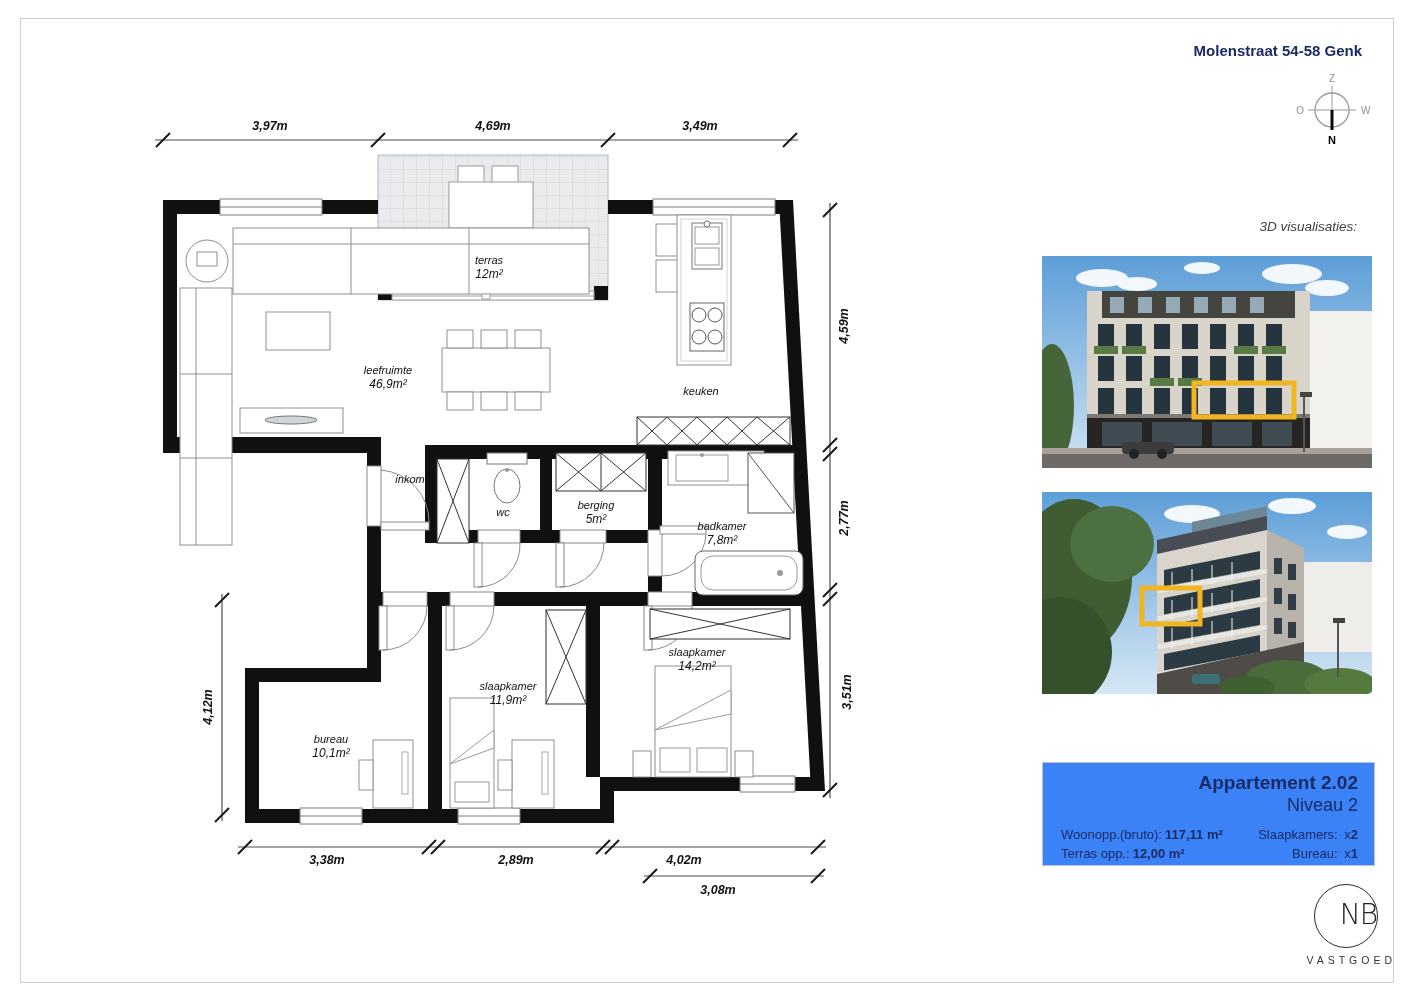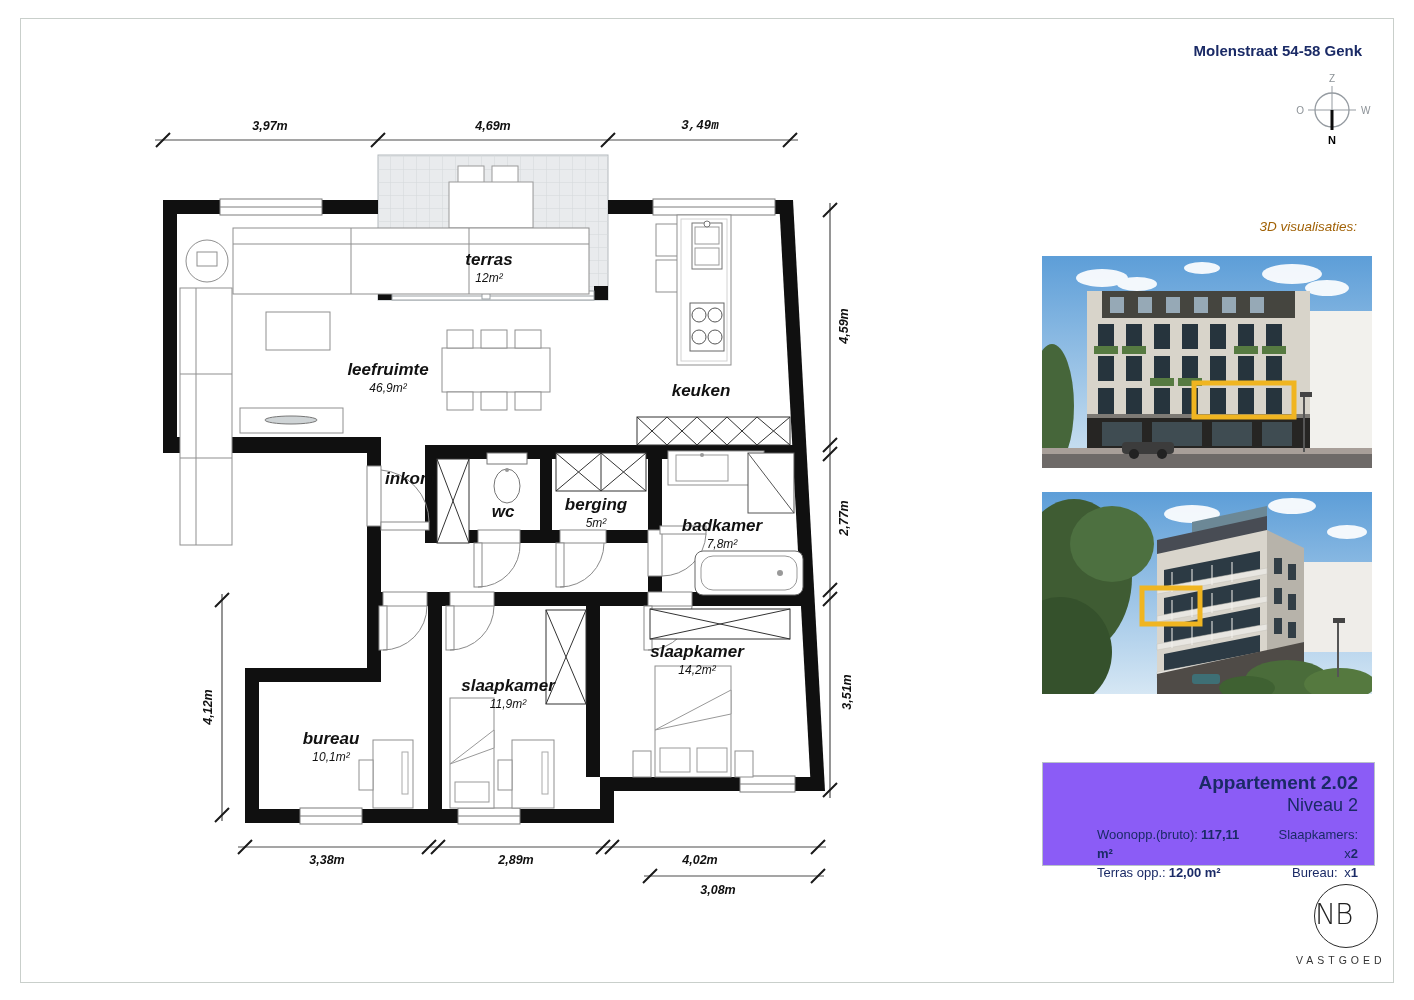--- a/index.html
+++ b/index.html
@@ -312,7 +312,7 @@
 
   <div class="dim" style="left:270px;top:126px;">3,97m</div>
   <div class="dim" style="left:493px;top:126px;">4,69m</div>
-  <div class="dim" style="left:700px;top:126px;font-family:Liberation Mono, monospace;">3,49m</div>
+  <div class="dim" style="left:700px;top:126px;">3,49m</div>
   <div class="dim v" style="left:844px;top:326px;">4,59m</div>
   <div class="dim v" style="left:844px;top:518px;">2,77m</div>
   <div class="dim v" style="left:847px;top:692px;">3,51m</div>

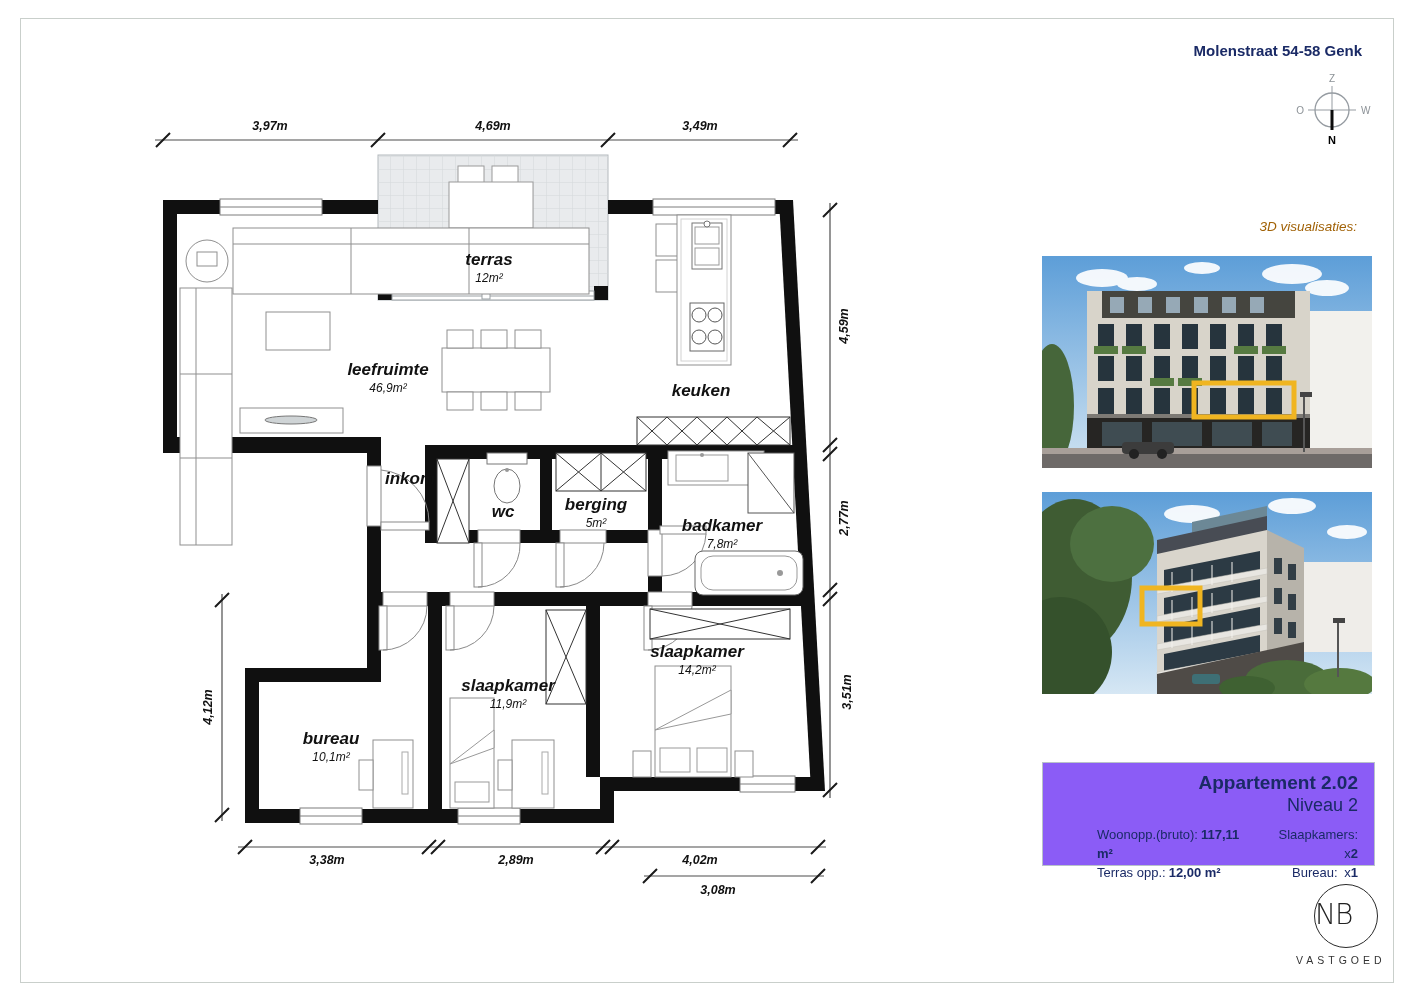--- a/index.html
+++ b/index.html
@@ -19,7 +19,7 @@
   .doc-title{position:absolute;top:42px;left:1042px;width:320px;text-align:right;
              font-weight:bold;font-size:15px;color:#1a2a66;}
   .vis-label{position:absolute;left:1042px;width:315px;text-align:right;
-             font-style:italic;font-size:13.5px;color:#a16207;line-height:1.4;}
+             font-style:italic;font-size:13.5px;color:#404040;line-height:1.4;}
   .photo{position:absolute;left:1042px;width:330px;overflow:hidden;background:#cfe0ee;}
   .photo svg{display:block;}
   .info-box{position:absolute;left:1042px;top:762px;width:333px;height:104px;

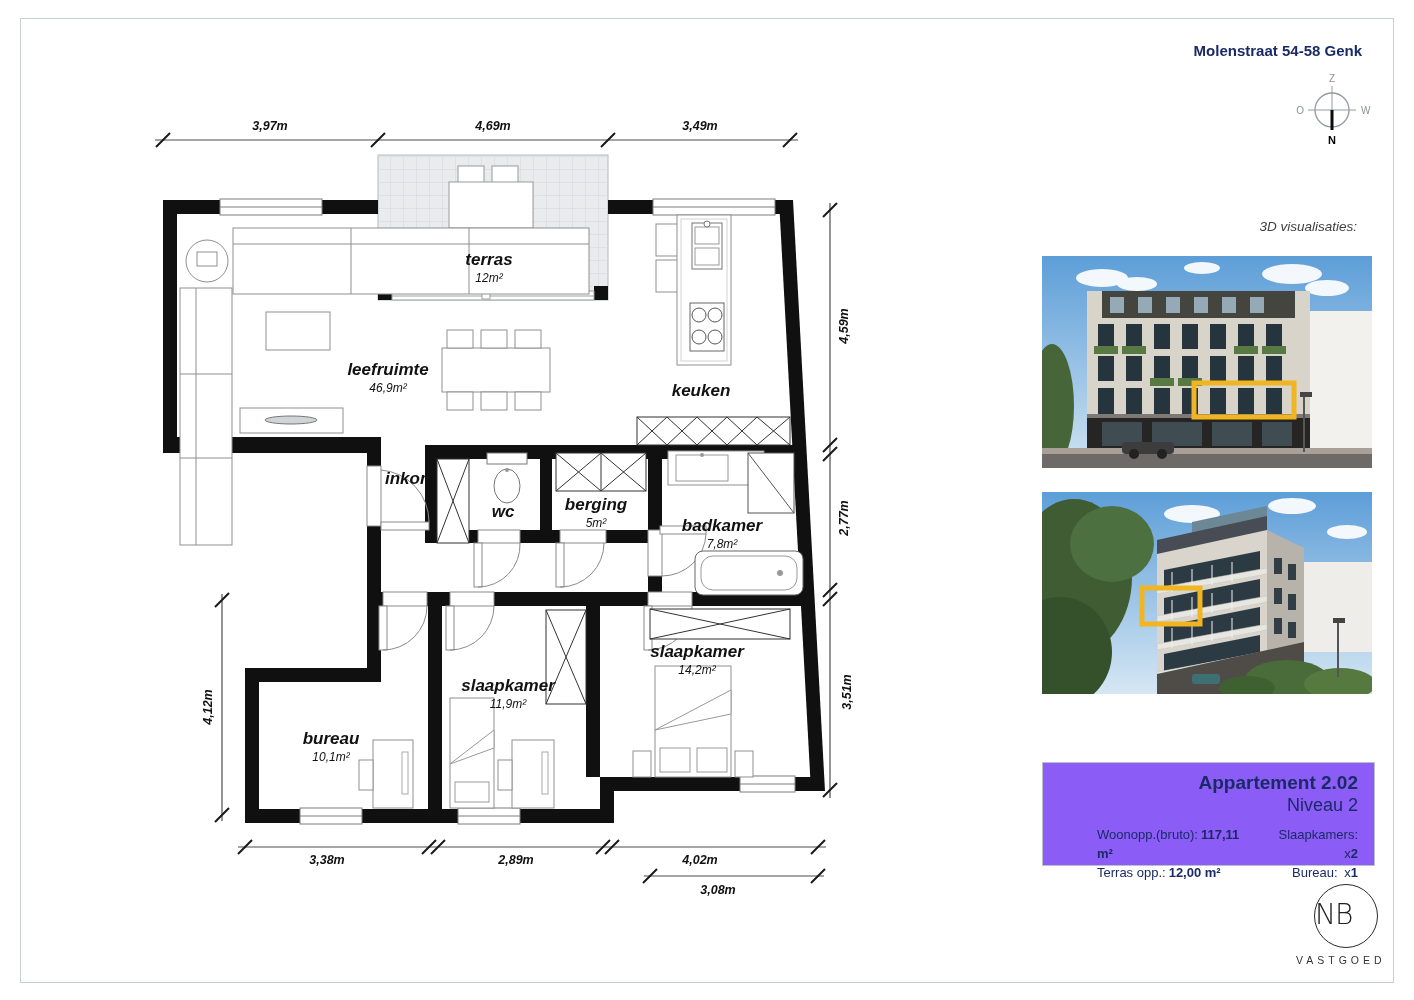--- a/index.html
+++ b/index.html
@@ -10,7 +10,7 @@
   
   .rlabel{position:absolute;transform:translate(-50%,-50%);text-align:center;
           font-style:italic;color:#111;line-height:1.3;white-space:nowrap;}
-  .rlabel .rn{font-weight:bold;font-size:17px;}
+  .rlabel .rn{font-weight:normal;font-size:11px;}
   .rlabel .ra{font-weight:normal;font-size:12px;}
   .dim{position:absolute;font-style:italic;font-weight:bold;font-size:12.5px;color:#111;
        transform:translate(-50%,-50%);white-space:nowrap;}

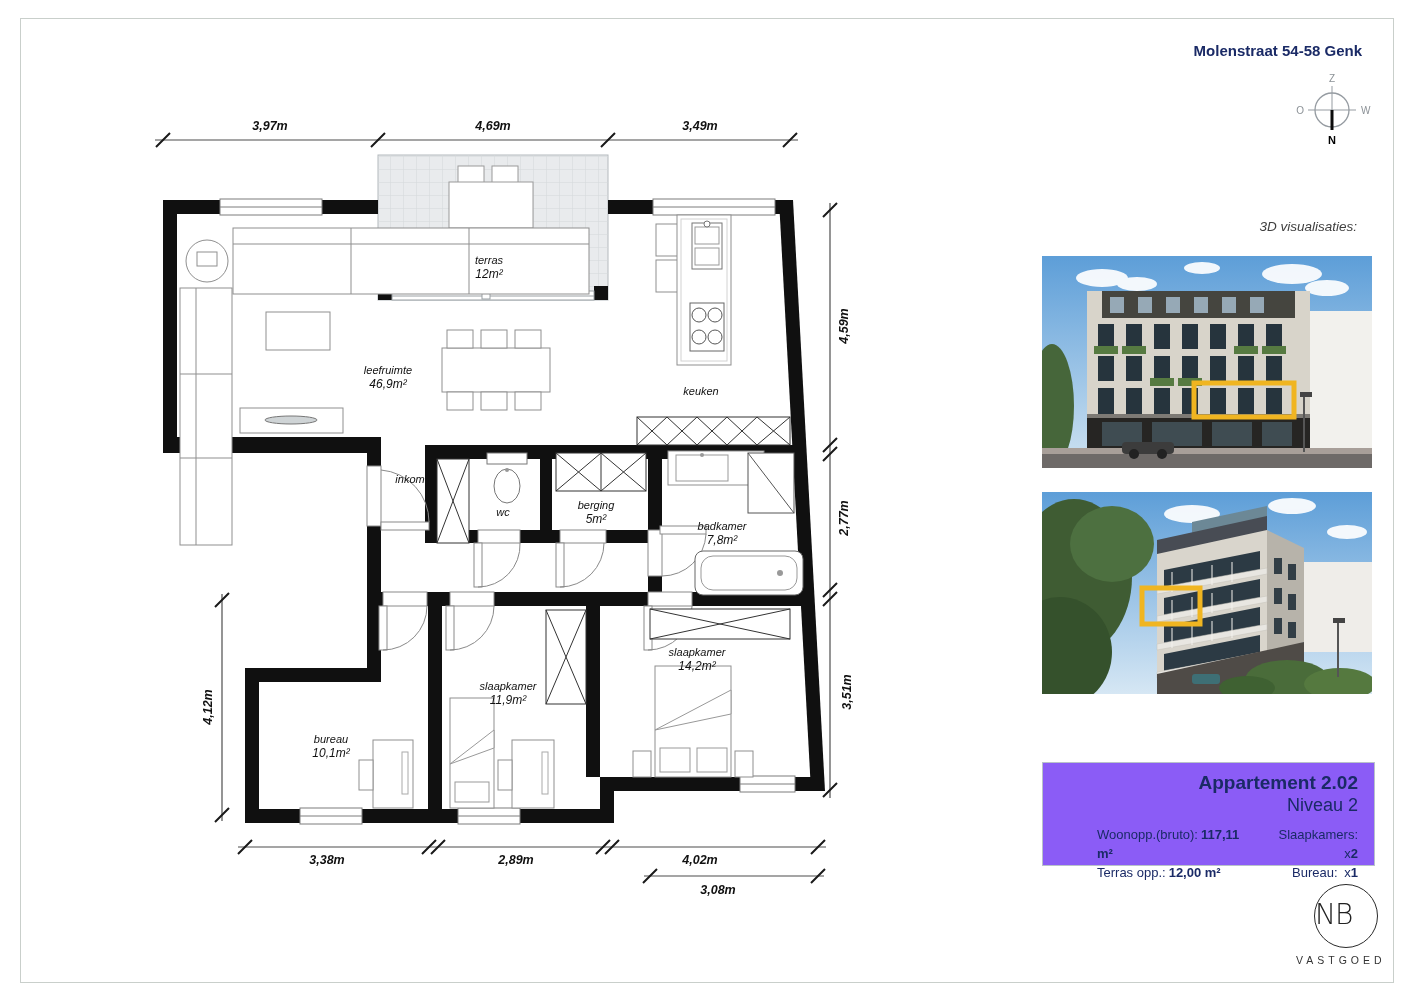--- a/index.html
+++ b/index.html
@@ -23,8 +23,8 @@
   .photo{position:absolute;left:1042px;width:330px;overflow:hidden;background:#cfe0ee;}
   .photo svg{display:block;}
   .info-box{position:absolute;left:1042px;top:762px;width:333px;height:104px;
-            border:1px solid #b9c2ca;background:#8b5cf6;box-sizing:border-box;
-            color:#1a2a66;padding-left:36px;}
+            border:1px solid #b9c2ca;background:#3b82f6;box-sizing:border-box;
+            color:#1a2a66;}
   .ib-title{margin:9px 16px 0 0;text-align:right;font-weight:bold;font-size:19px;}
   .ib-sub{margin:1px 16px 0 0;text-align:right;font-size:18px;}
   .ib-row{display:flex;justify-content:space-between;margin:10px 16px 0 18px;

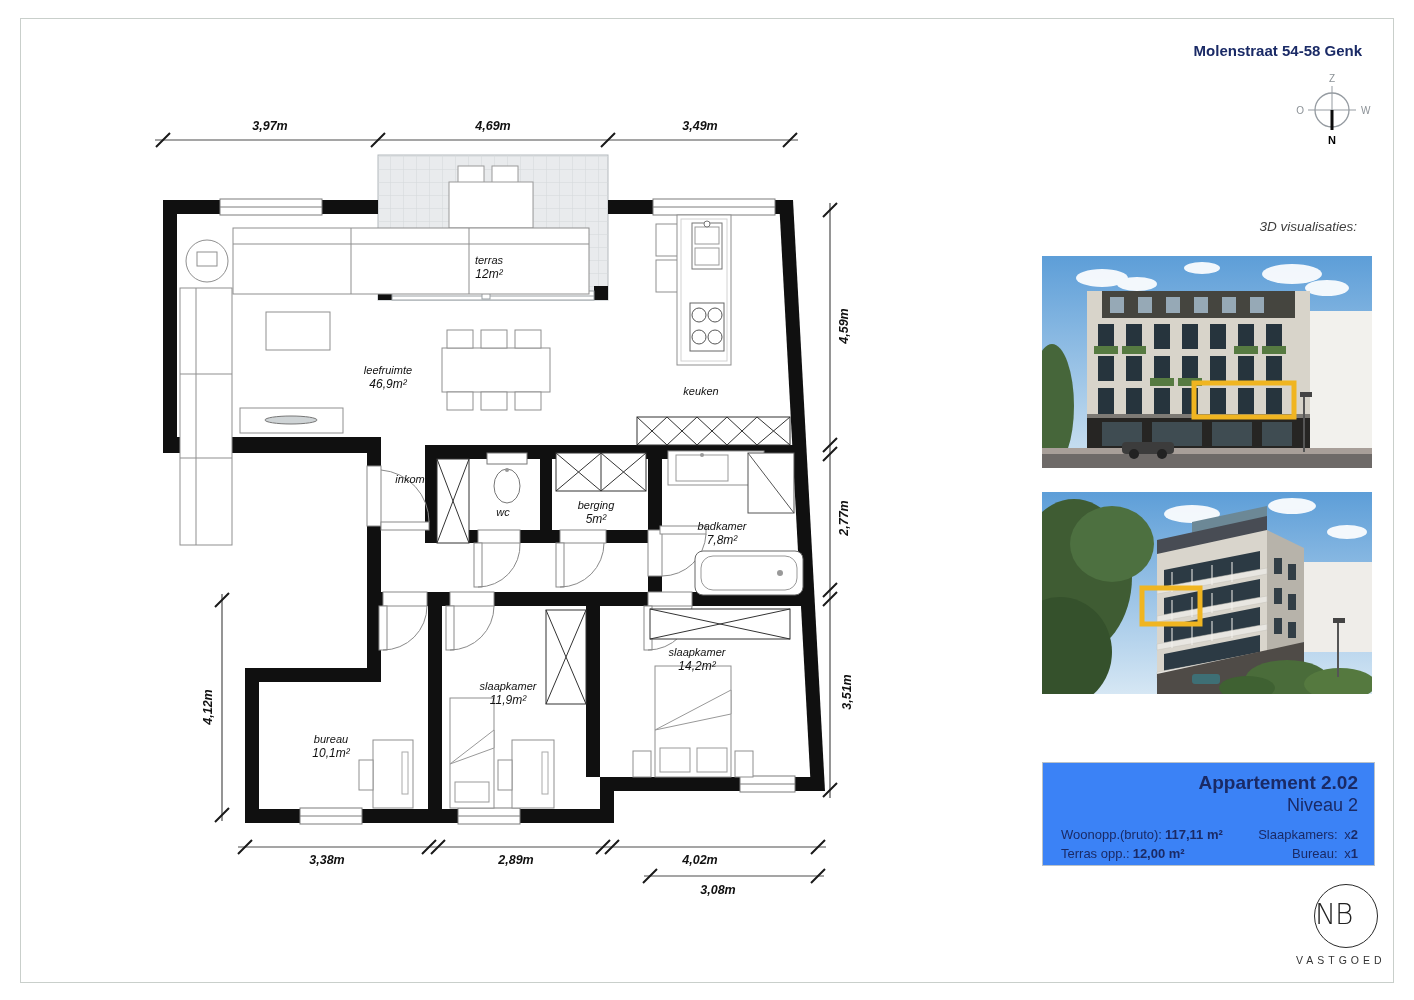--- a/index.html
+++ b/index.html
@@ -319,7 +319,7 @@
   <div class="dim v" style="left:208px;top:707px;">4,12m</div>
   <div class="dim" style="left:327px;top:860px;">3,38m</div>
   <div class="dim" style="left:516px;top:860px;">2,89m</div>
-  <div class="dim" style="left:700px;top:860px;">4,02m</div>
+  <div class="dim" style="left:684px;top:860px;">4,02m</div>
   <div class="dim" style="left:718px;top:890px;">3,08m</div>
 
   <div class="doc-title">Molenstraat 54-58 Genk</div>

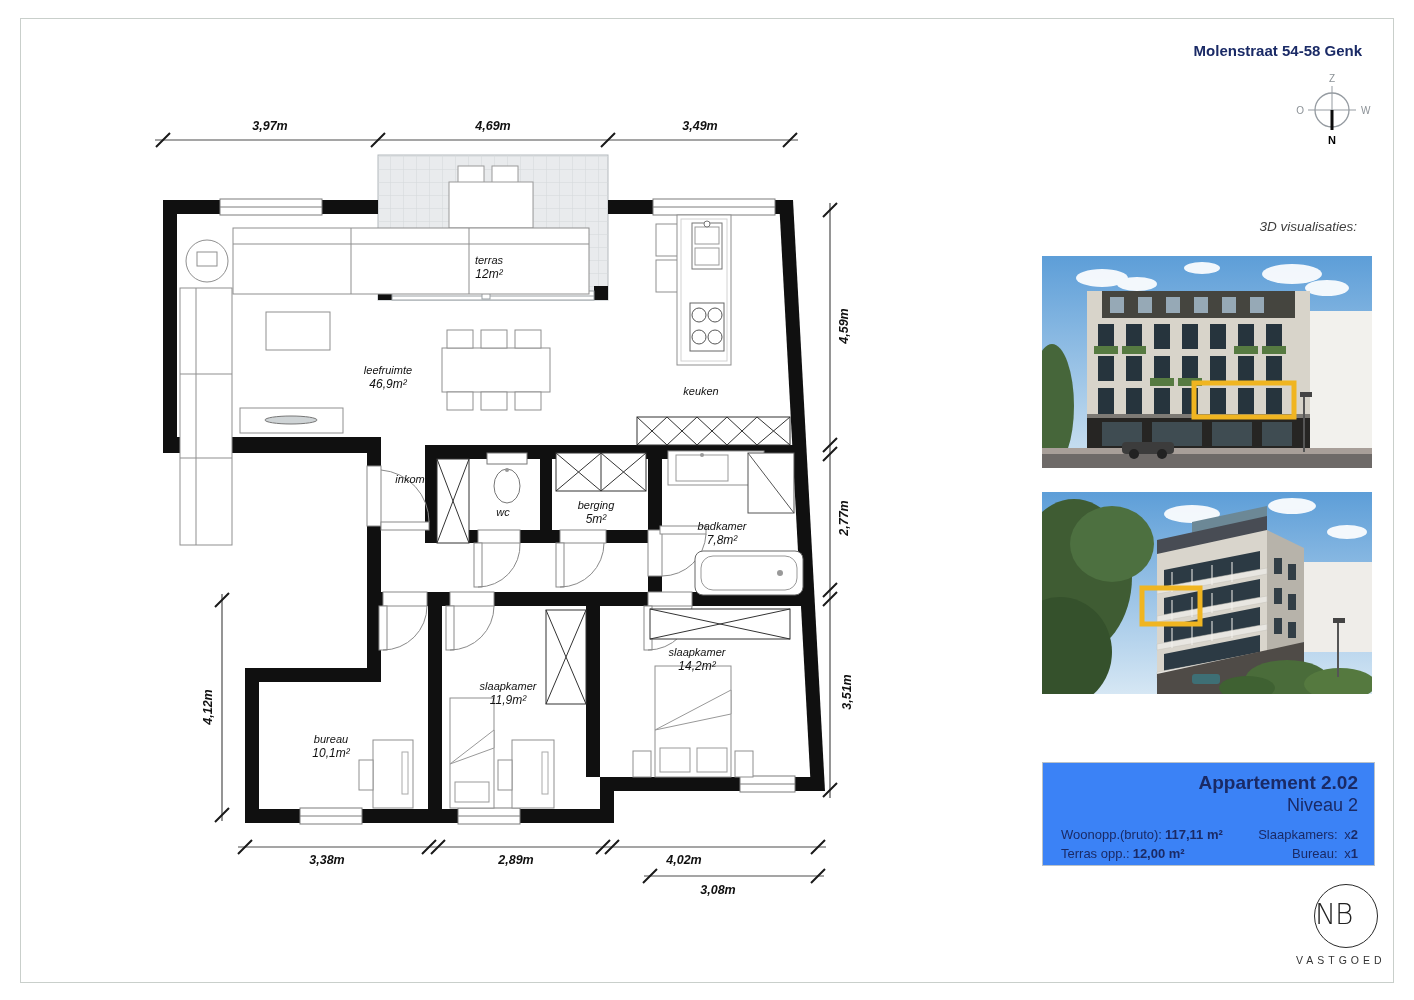--- a/index.html
+++ b/index.html
@@ -32,7 +32,7 @@
   .ib-col-r{text-align:right;}
   .ib-field b{margin-left:3px;}
   
-  .logo{position:absolute;left:1296px;top:880px;width:100px;text-align:left;color:#222;}
+  .logo{position:absolute;left:1296px;top:880px;width:100px;text-align:right;color:#222;}
   .logo-circle{width:62px;height:62px;border:1.6px solid #2a2a2a;border-radius:50%;
                margin:4px auto 0 auto;line-height:60px;font-size:28px;font-weight:200;
                letter-spacing:-1px;font-family:"DejaVu Sans",sans-serif;color:#222;}

